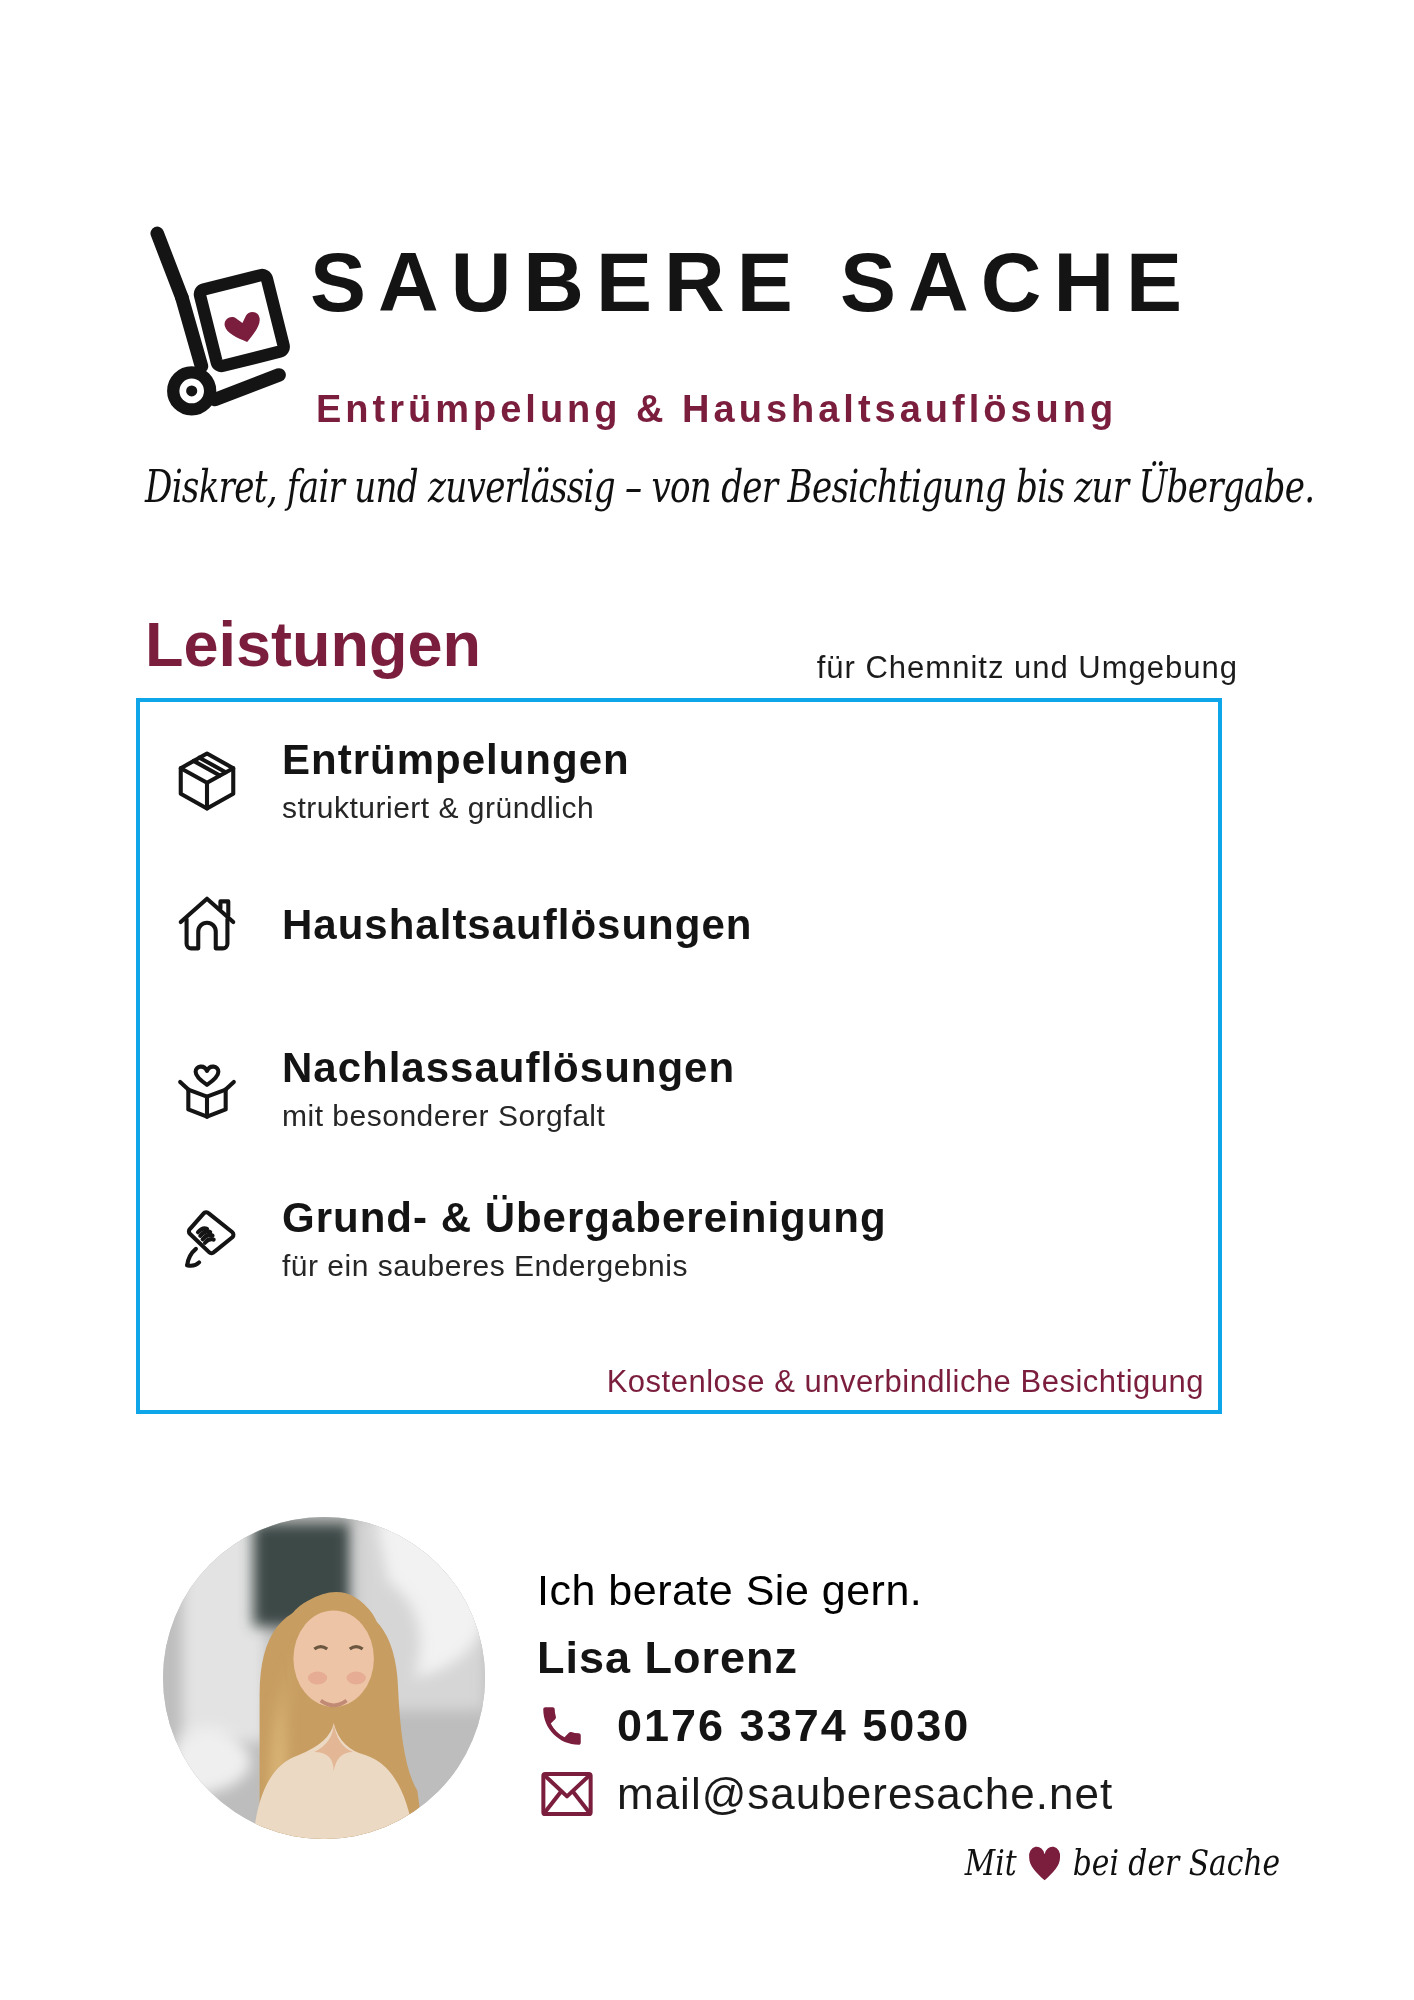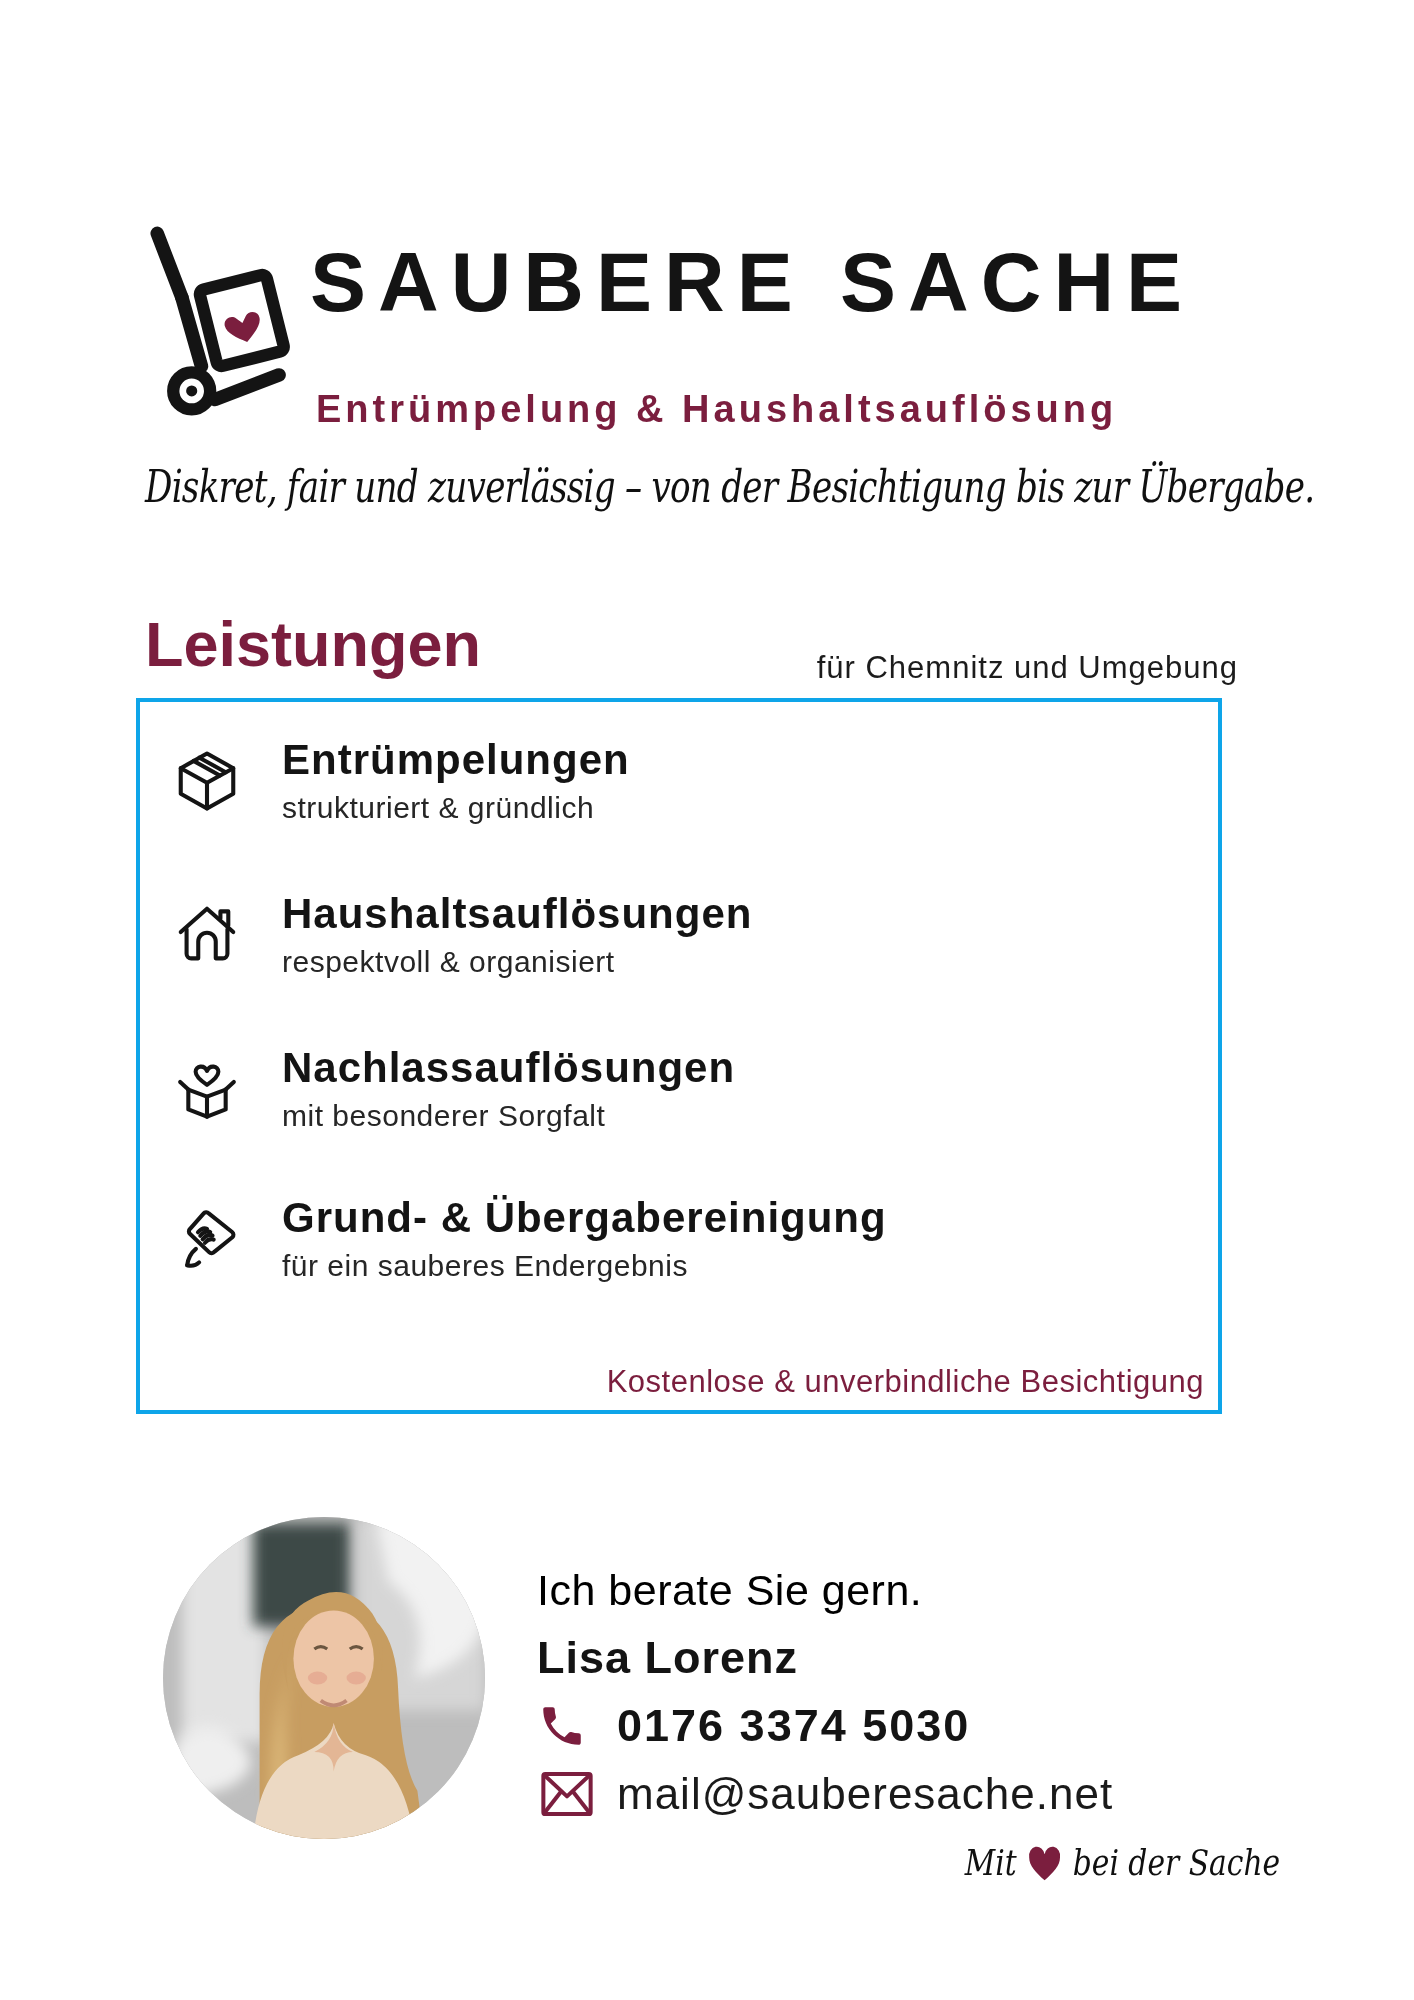--- a/index.html
+++ b/index.html
@@ -122,7 +122,6 @@
       </span>
       <span>
         <div class="svc-title">Haushaltsauflösungen</div>
-        <div class="svc-sub">respektvoll &amp; organisiert</div>
       </span>
     </div>
 

